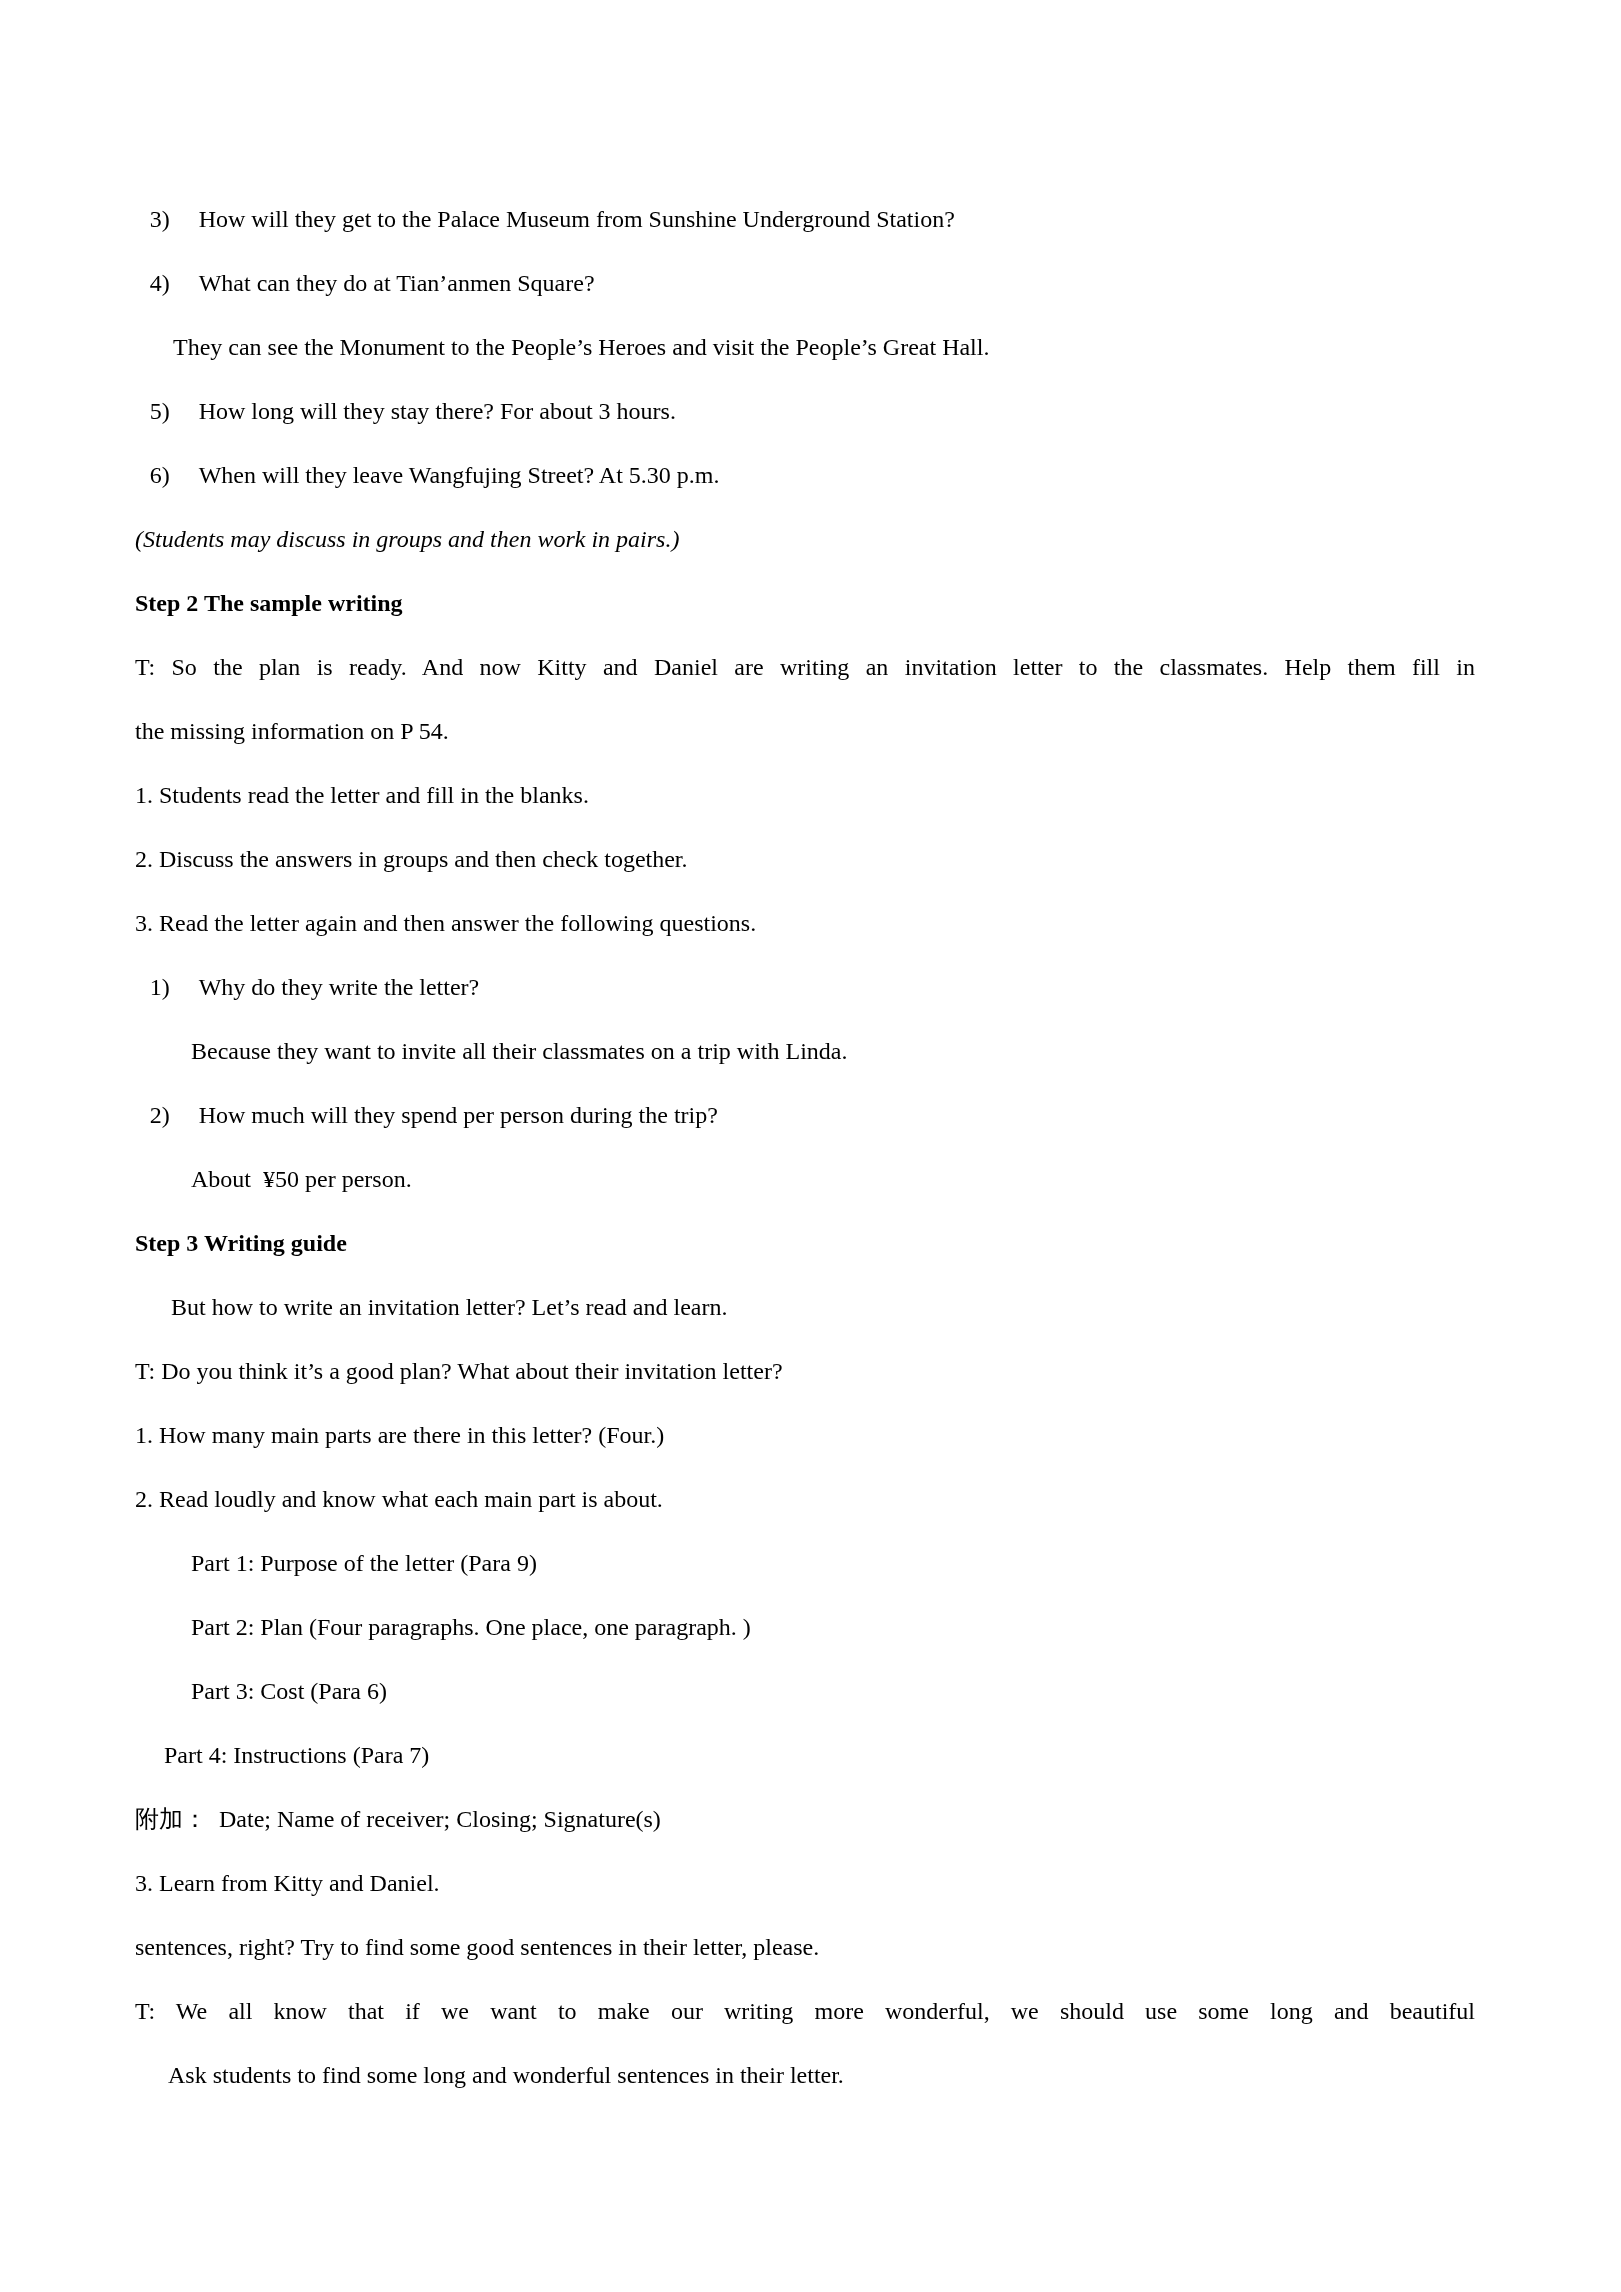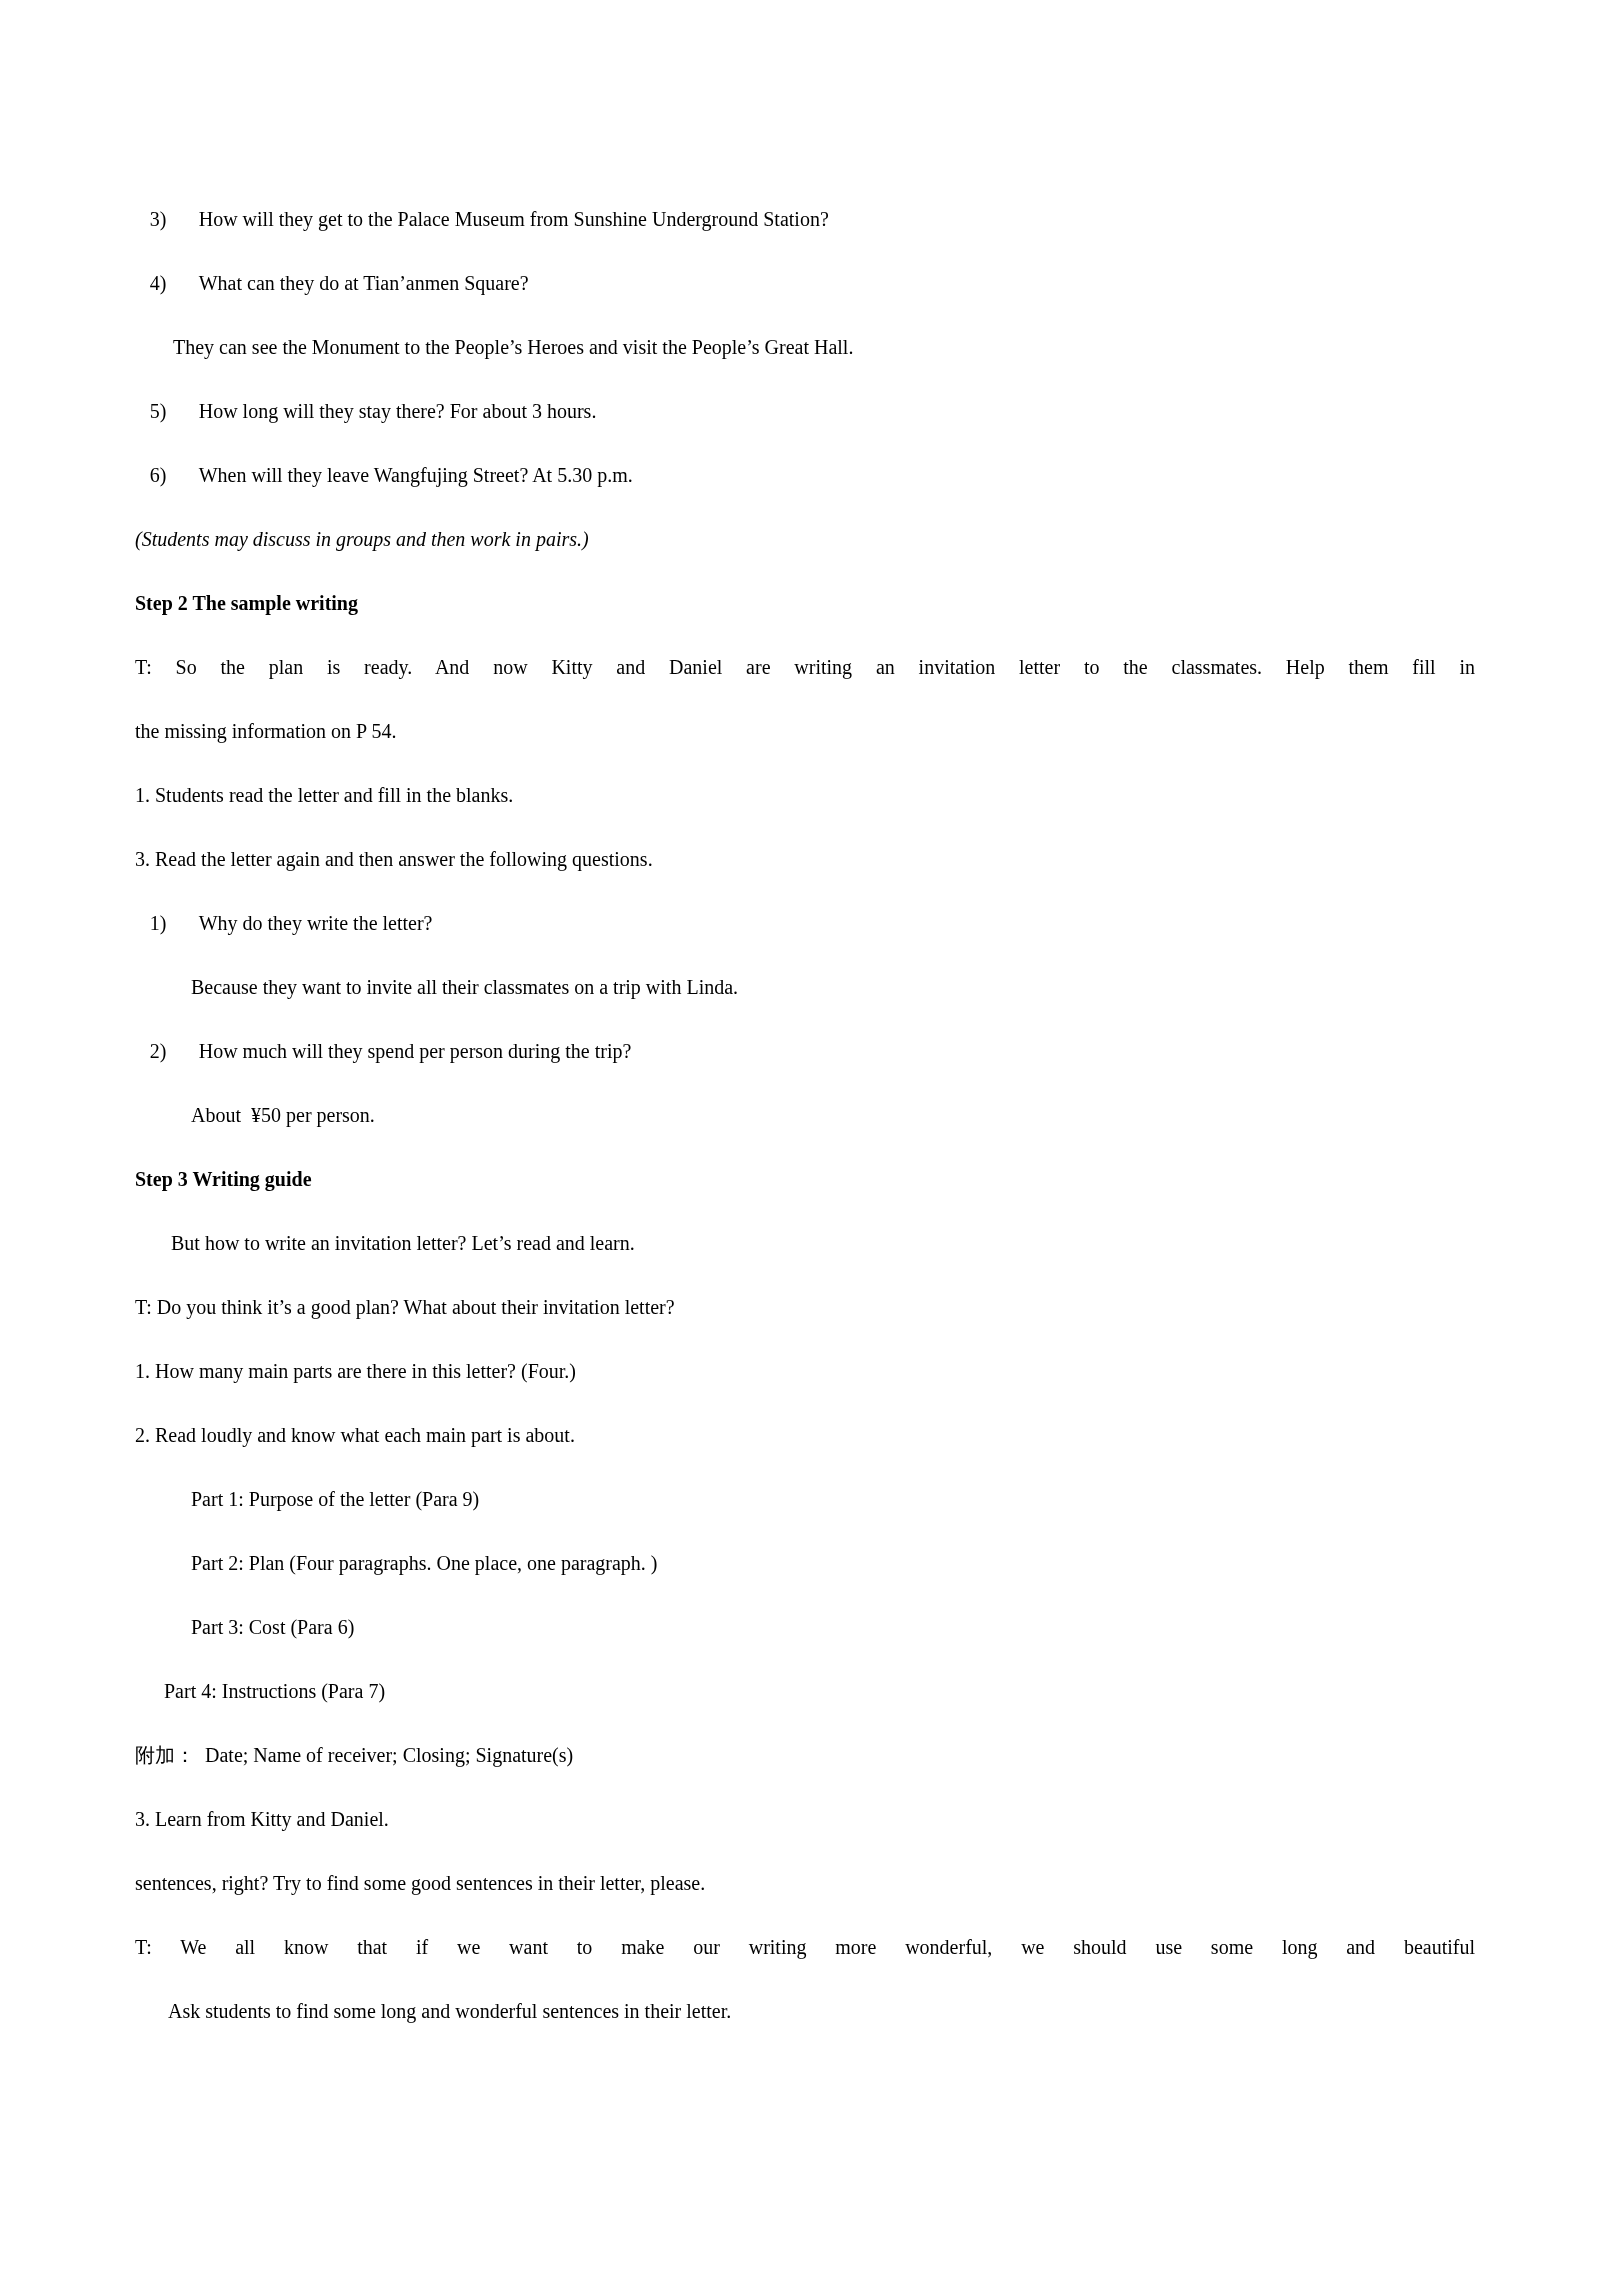--- a/index.html
+++ b/index.html
@@ -21,7 +21,7 @@
     left: 135px;
     top: 187px;
     width: 1340px;
-    font-size: 20px;
+    font-size: 24px;
   }
   .line {
     line-height: 64px;

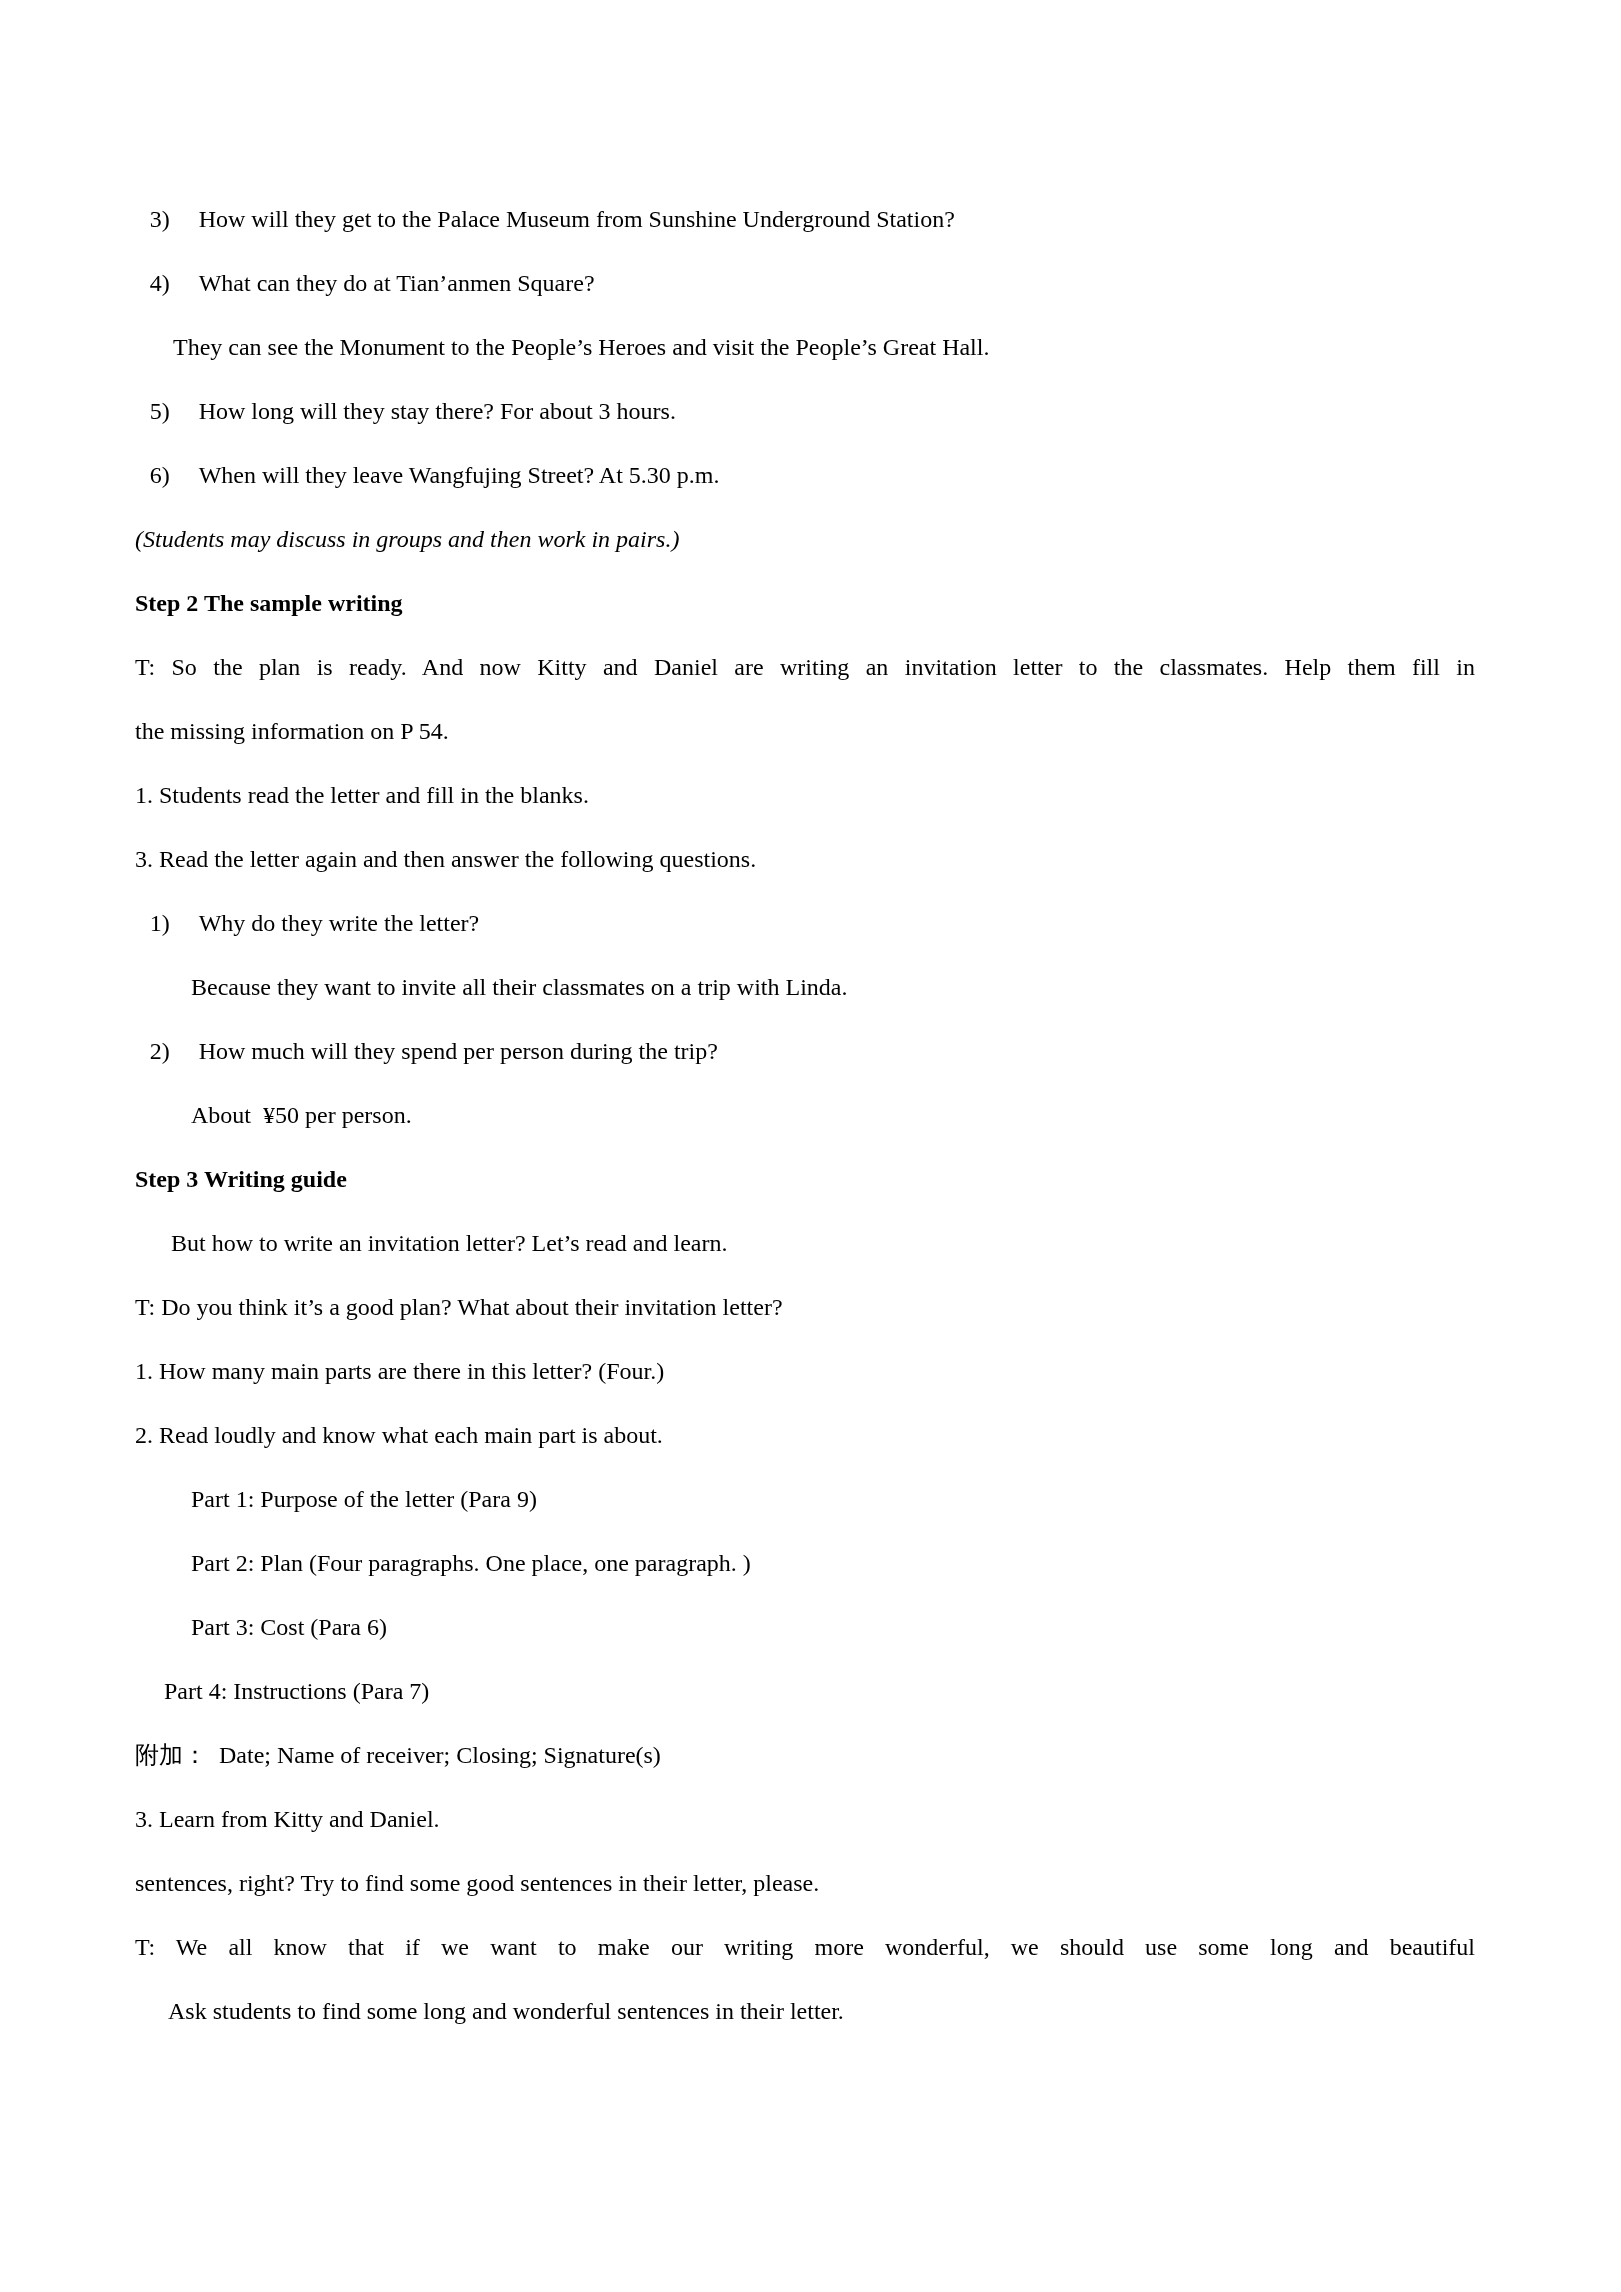--- a/index.html
+++ b/index.html
@@ -73,6 +73,7 @@
 
     <div class="line">1. Students read the letter and fill in the blanks.</div>
 
+    <div class="line">2. Discuss the answers in groups and then check together.</div>
 
     <div class="line">3. Read the letter again and then answer the following questions.</div>
 

